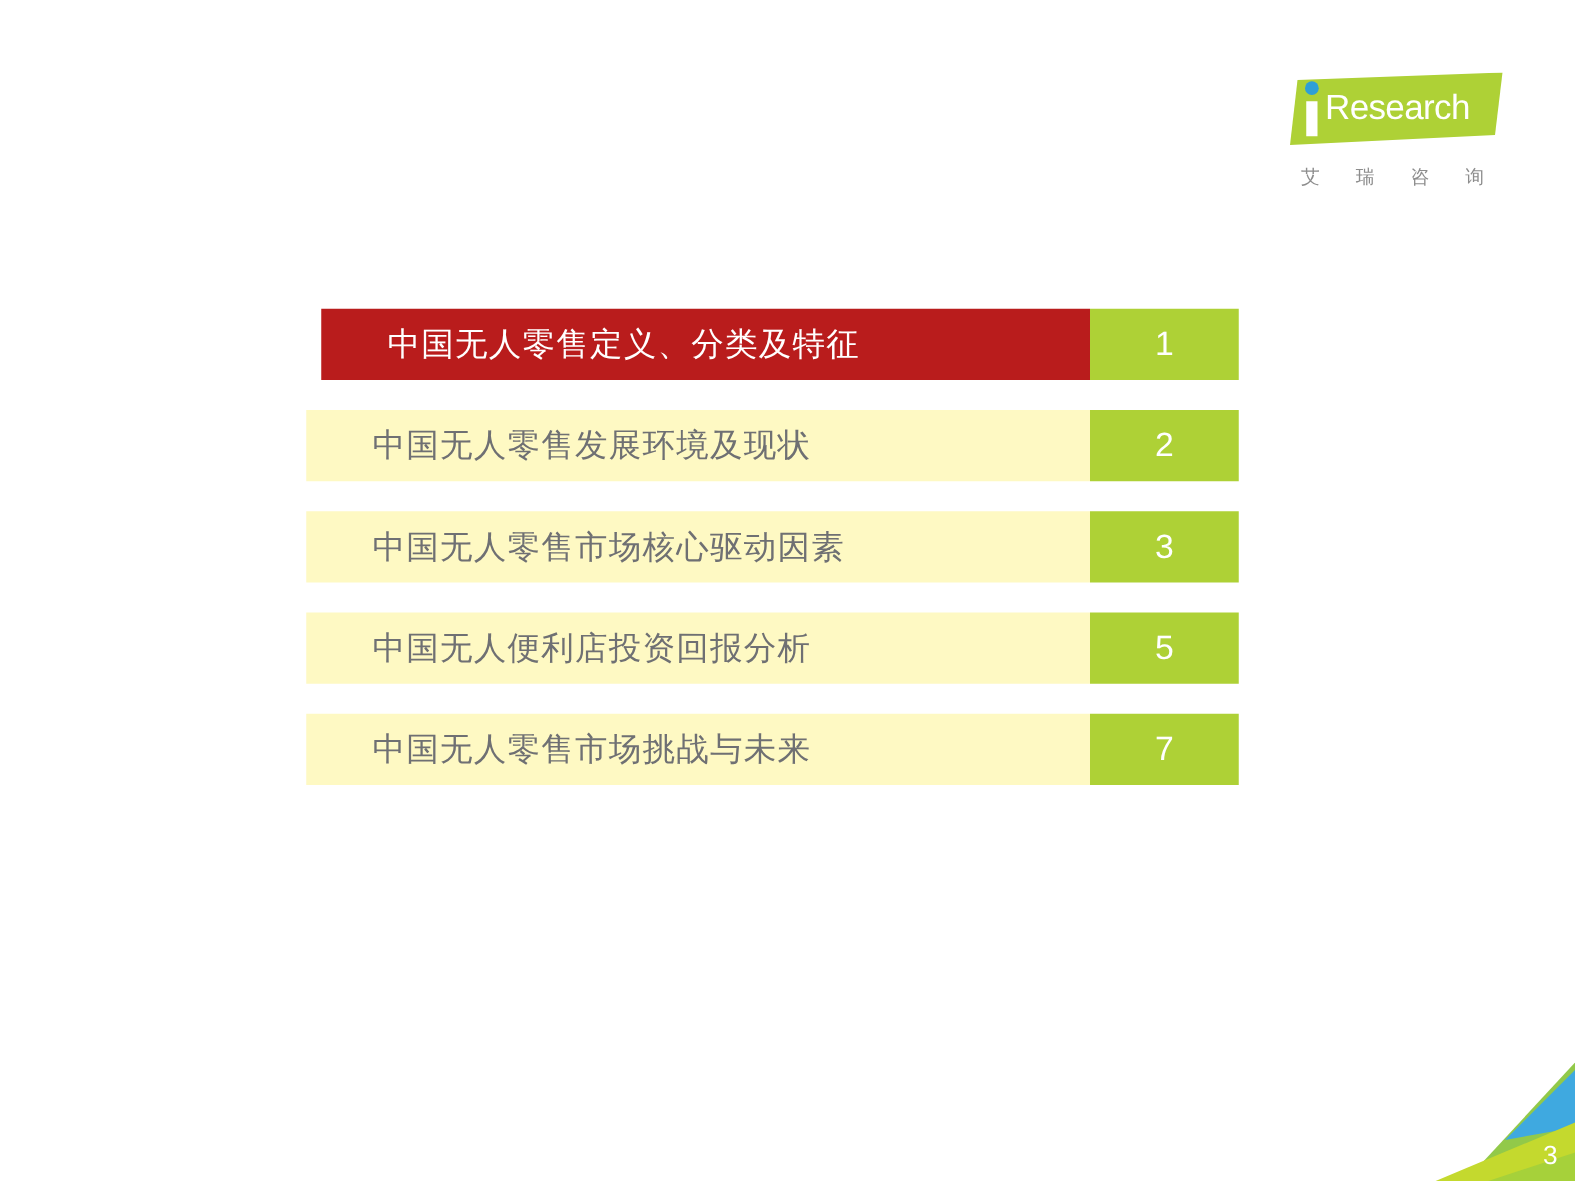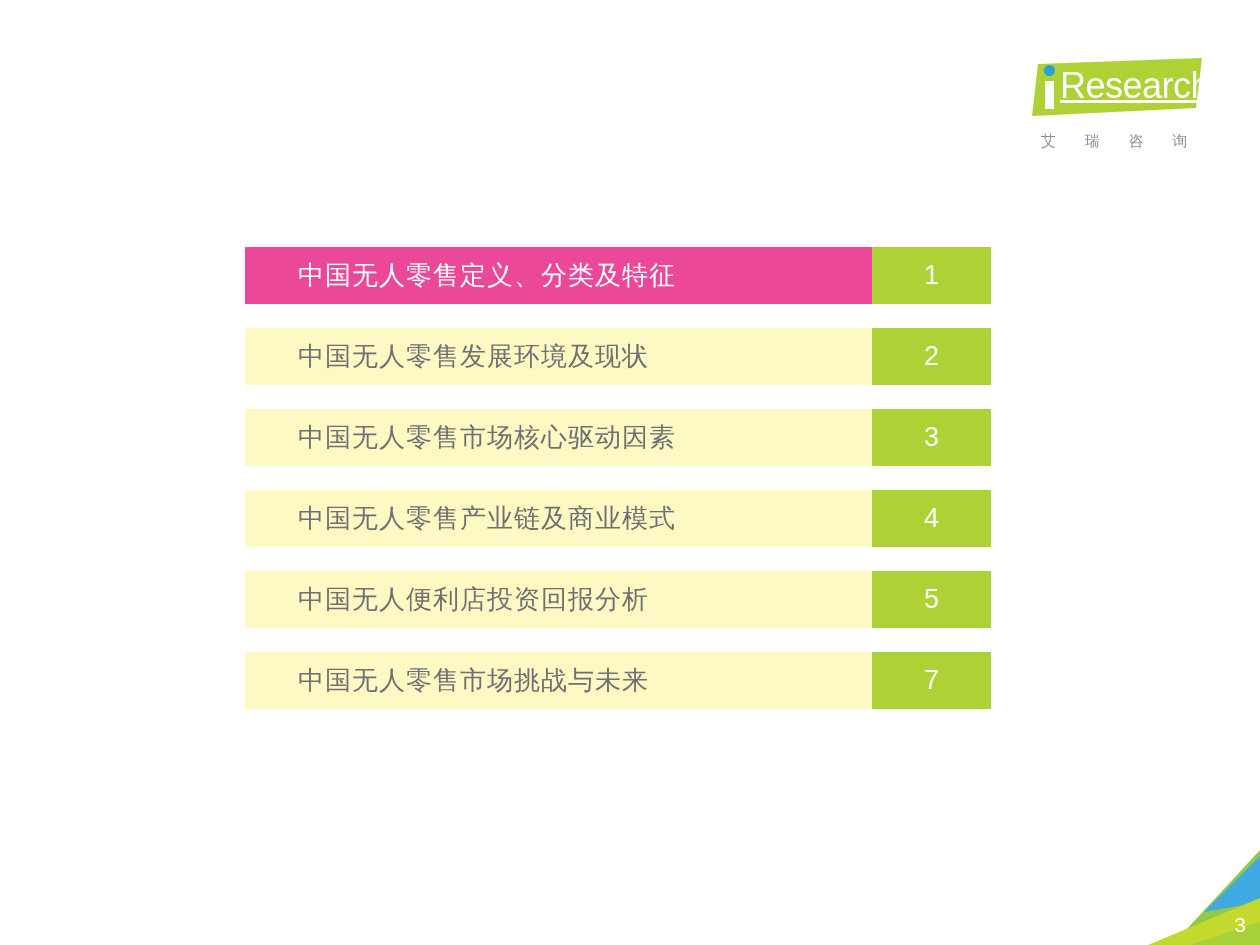--- a/index.html
+++ b/index.html
@@ -52,13 +52,12 @@
   .logo-word {
     position:absolute;
     left:28px; top:8px;
-    font-size:36px;
+    font-size:28px;
     line-height:40px;
     font-weight:400;
     color:#ffffff;
     letter-spacing:-0.5px;
     font-family:"Liberation Sans","DejaVu Sans",sans-serif;
-    text-decoration:underline;
   }
   .logo-sub {
     position:absolute;

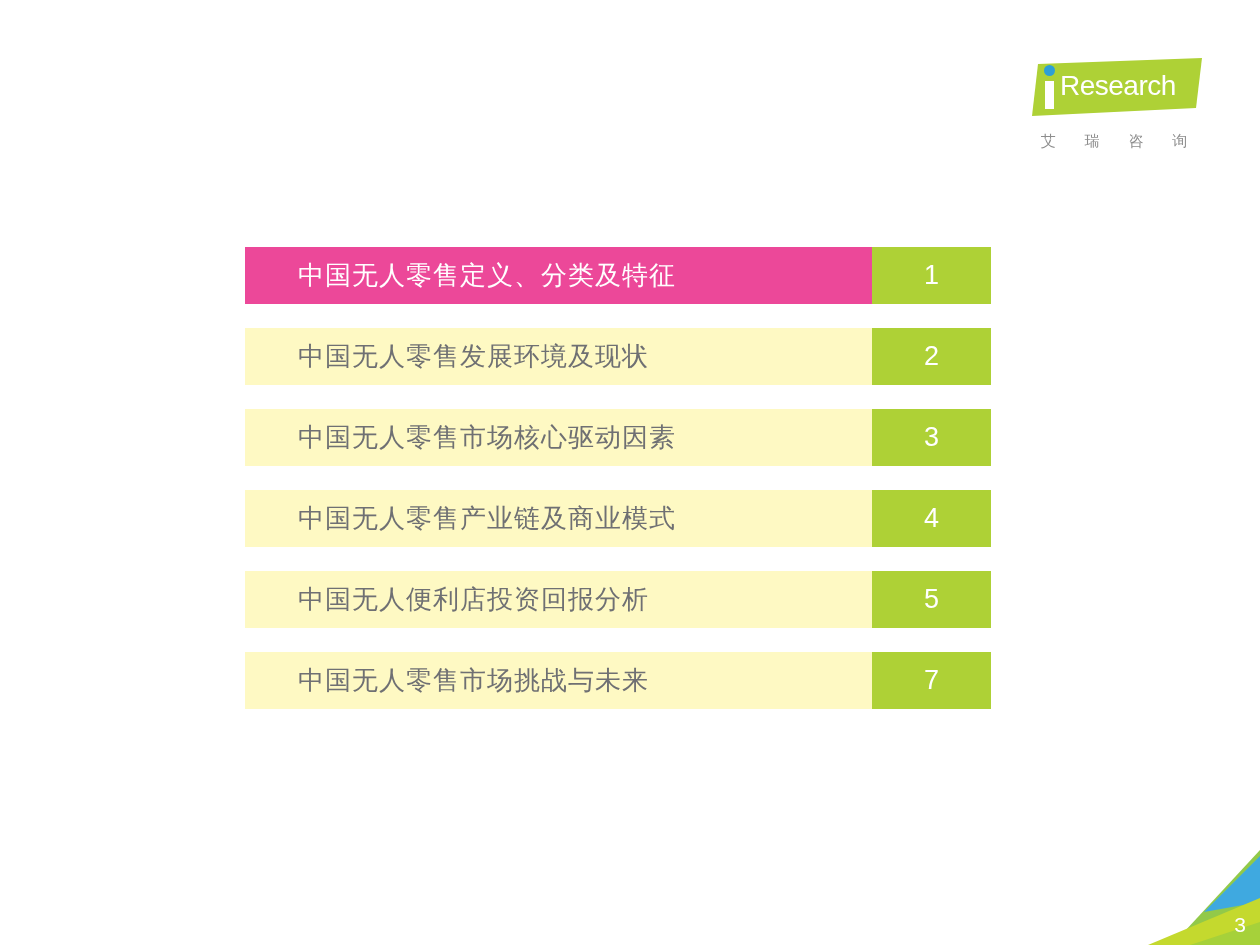--- a/index.html
+++ b/index.html
@@ -109,7 +109,7 @@
   .row .row-num   { background:#aed136; }
 
   
-  .row.active .row-label { background:#ec4899; color:#ffffff; }
+  .row.active .row-label { background:#b91c1c; color:#ffffff;margin-left:12px; }
   .row.active .row-num   { background:#aed136; color:#ffffff; }
 
   

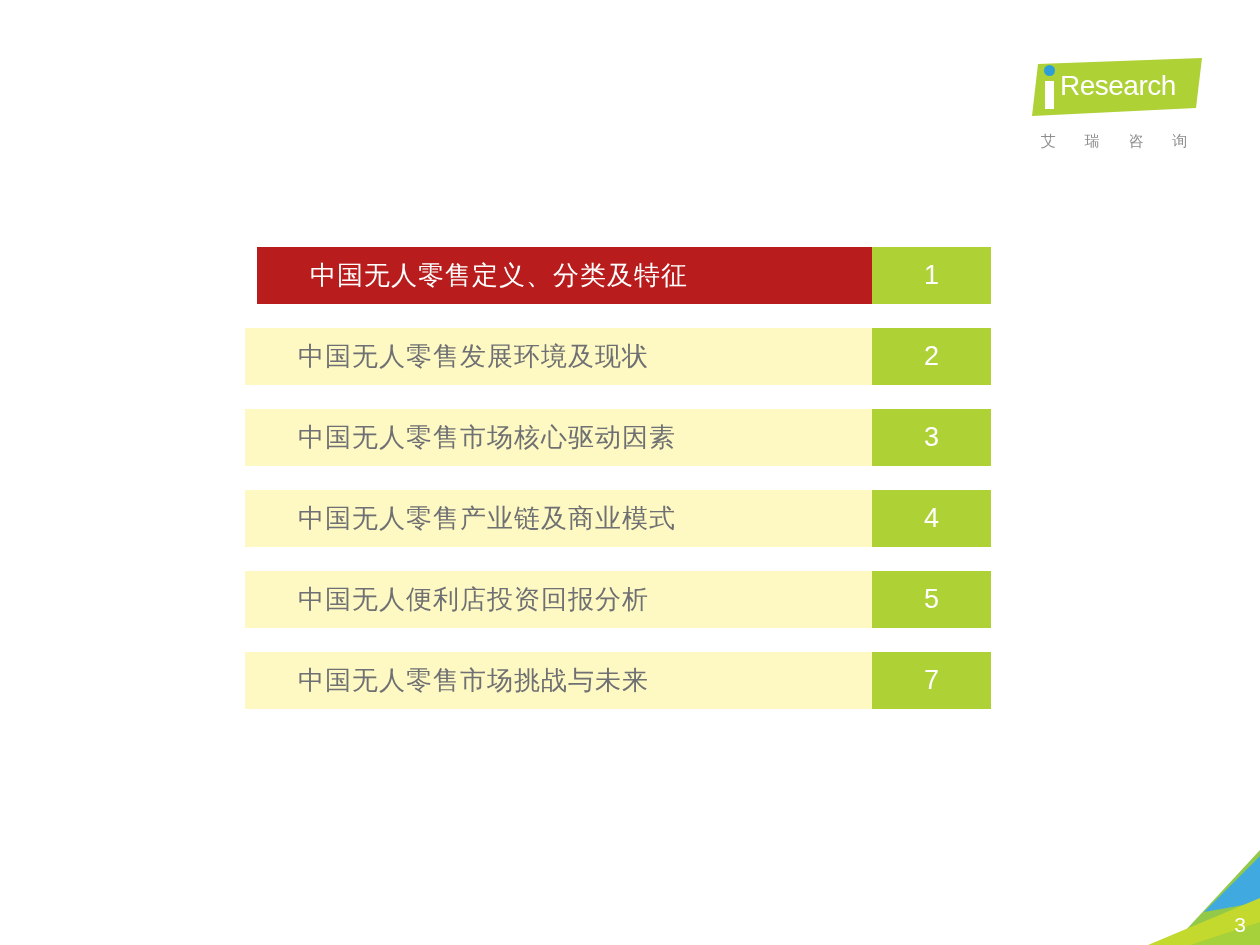--- a/index.html
+++ b/index.html
@@ -164,10 +164,6 @@
       <div class="row-num">3</div>
     </div>
 
-    <div class="row">
-      <div class="row-label">中国无人零售产业链及商业模式</div>
-      <div class="row-num">4</div>
-    </div>
 
     <div class="row">
       <div class="row-label">中国无人便利店投资回报分析</div>

